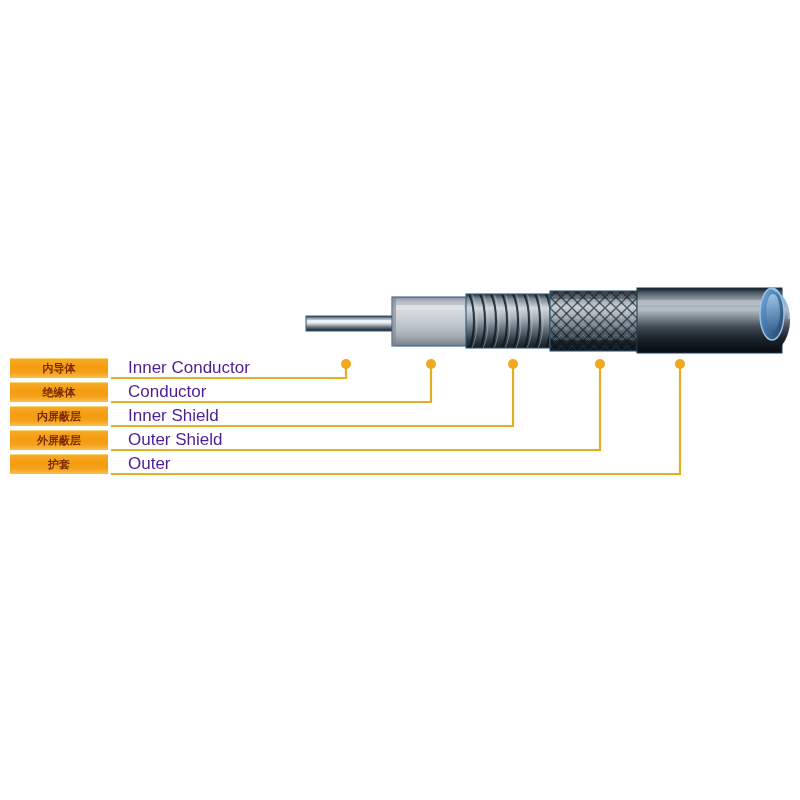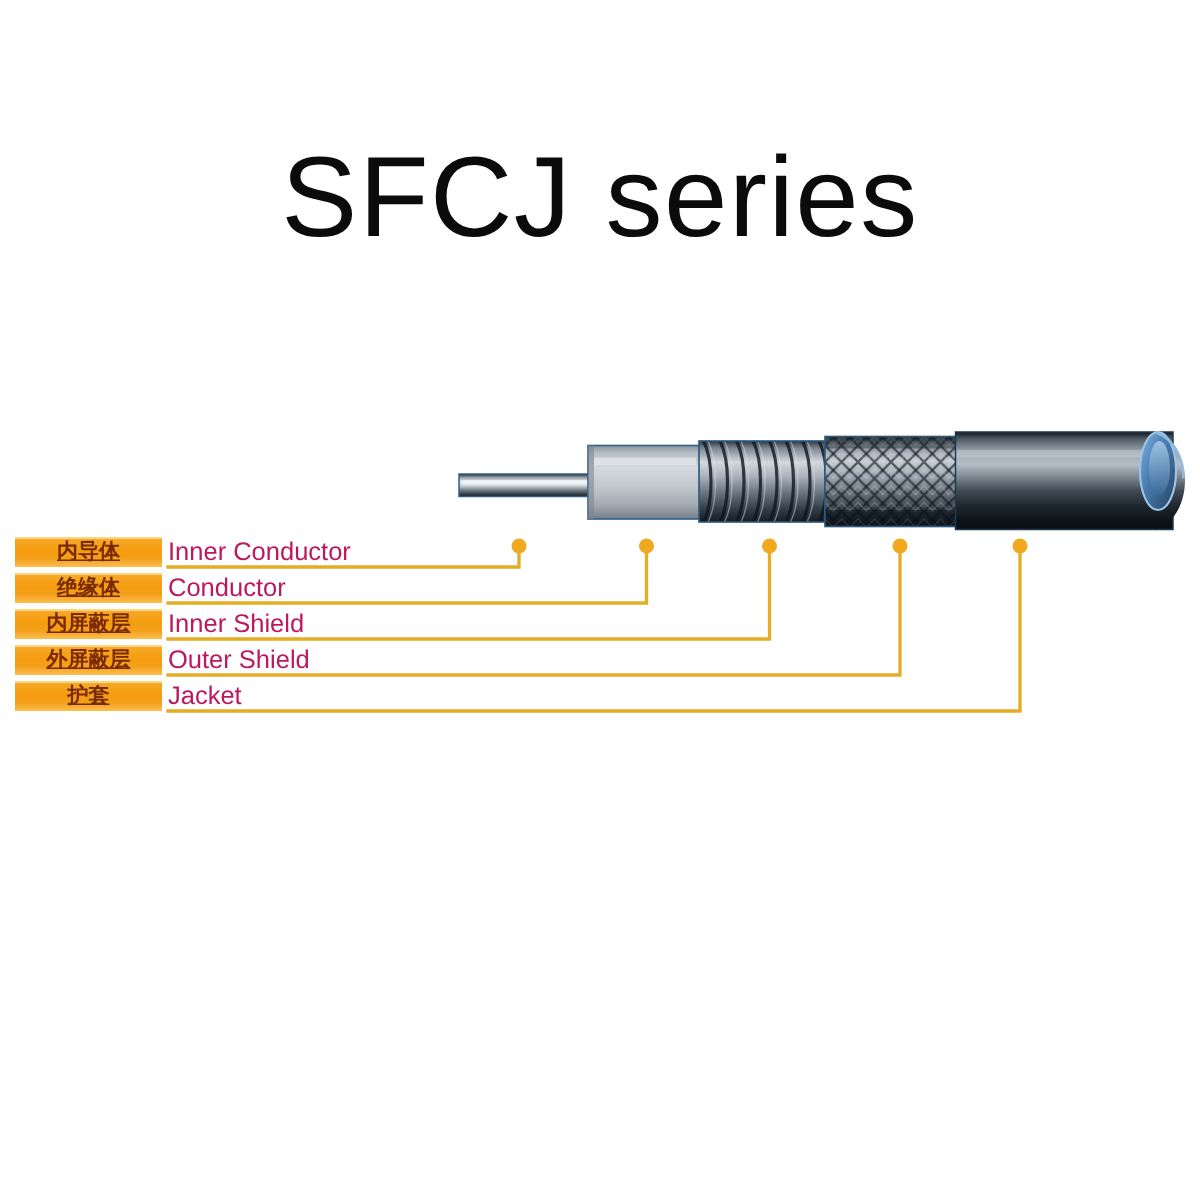--- a/index.html
+++ b/index.html
@@ -60,7 +60,6 @@
 
 <div id="stage">
 
-  <div id="title">SFCJ series</div>
 
   <svg id="cable" viewBox="0 0 800 800" width="800" height="800" xmlns="http://www.w3.org/2000/svg">
     <defs>

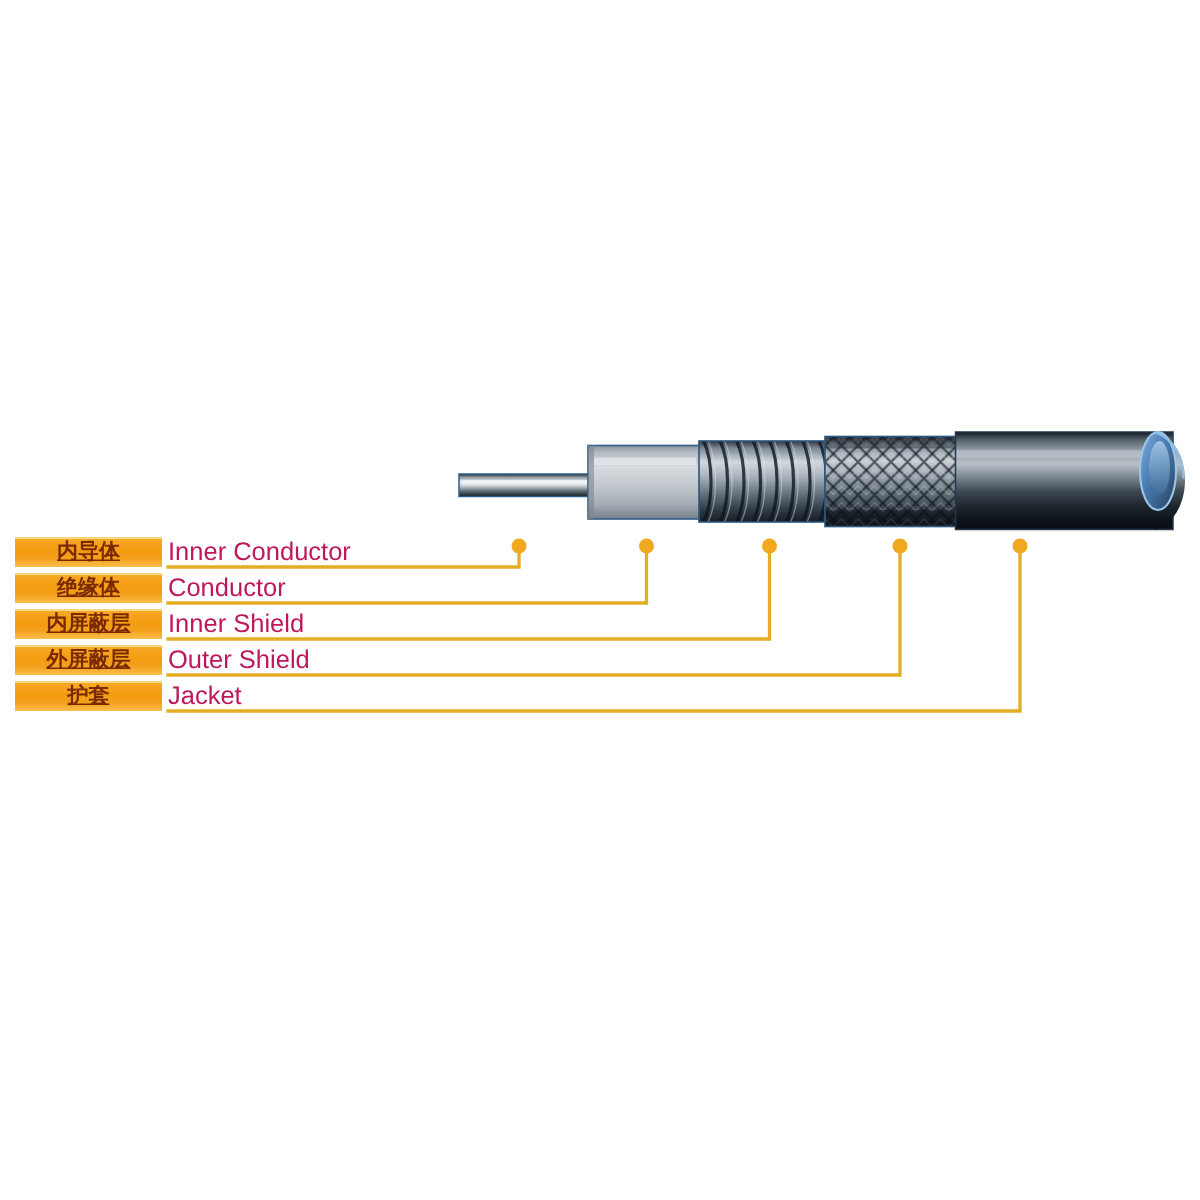--- a/index.html
+++ b/index.html
@@ -38,13 +38,12 @@
     border-top:1px solid #f6d77a;
     box-sizing:border-box;
     color:#7a2a00;
-    font-size:14px;
+    font-size:11px;
     font-weight:700;
     line-height:19px;
     text-align:center;
     font-family:"DejaVu Sans", sans-serif;
     letter-spacing:0px;
-    text-decoration:underline;
   }
   .en-label{
     position:absolute;left:112px;top:-1px;

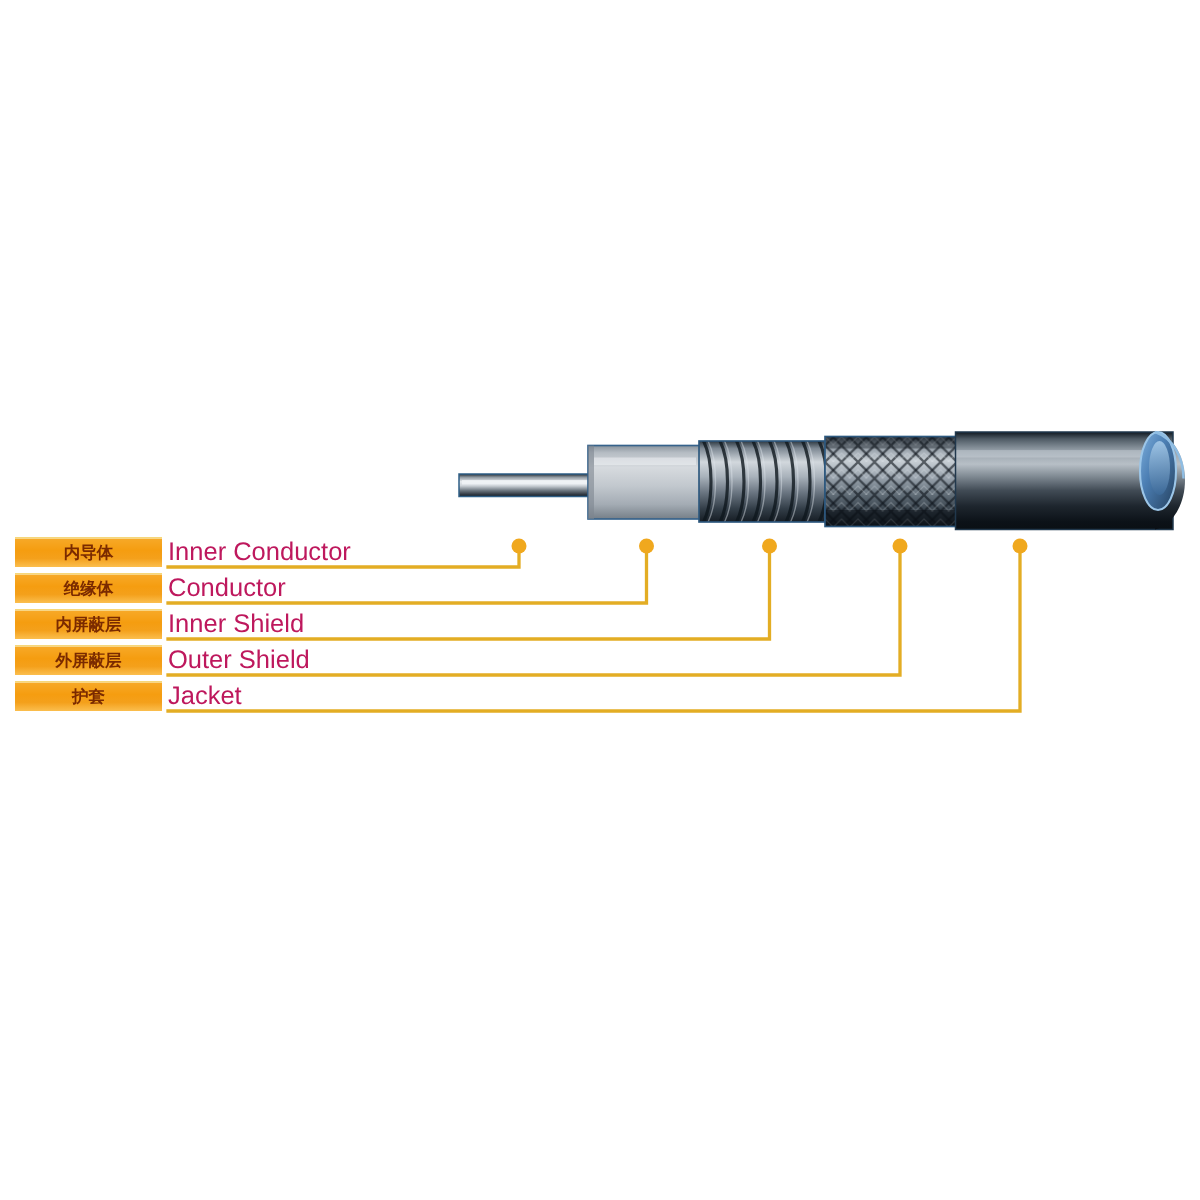--- a/index.html
+++ b/index.html
@@ -46,9 +46,9 @@
     letter-spacing:0px;
   }
   .en-label{
-    position:absolute;left:112px;top:-1px;
+    position:absolute;left:128px;top:-1px;
     font-size:17px;
-    color:#be185d;
+    color:#4c1d95;
     line-height:21px;
     white-space:pre;
     font-family:"Liberation Sans", sans-serif;

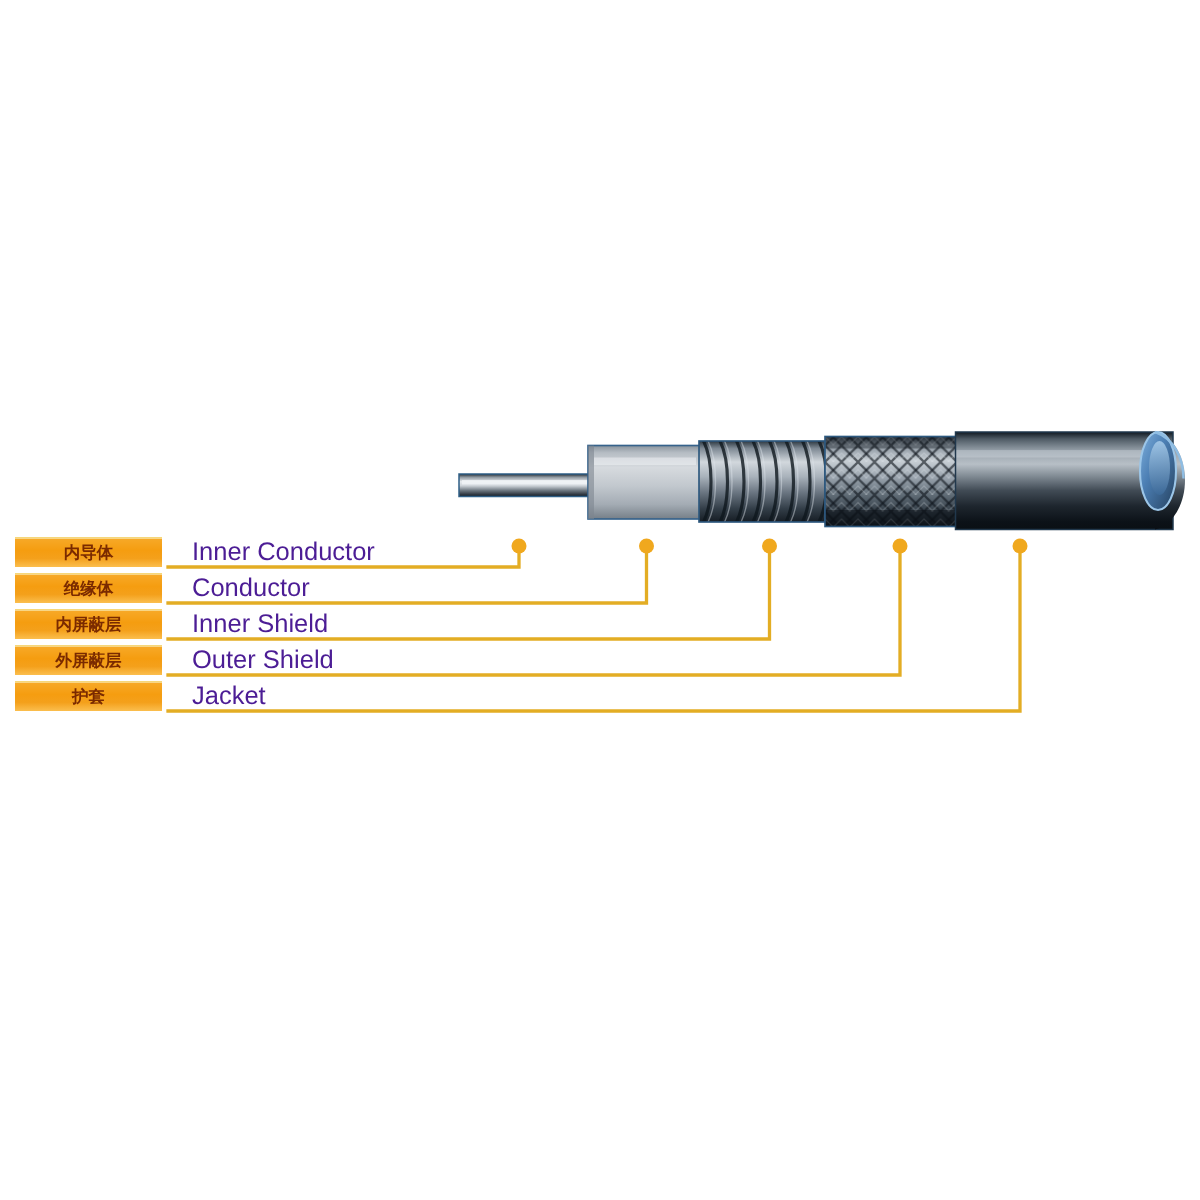--- a/index.html
+++ b/index.html
@@ -250,7 +250,7 @@
 
     <div class="legend-row" style="top:454px;">
       <div class="badge">护套</div>
-      <div class="en-label">Jacket</div>
+      <div class="en-label">Outer</div>
     </div>
 
   </div>

